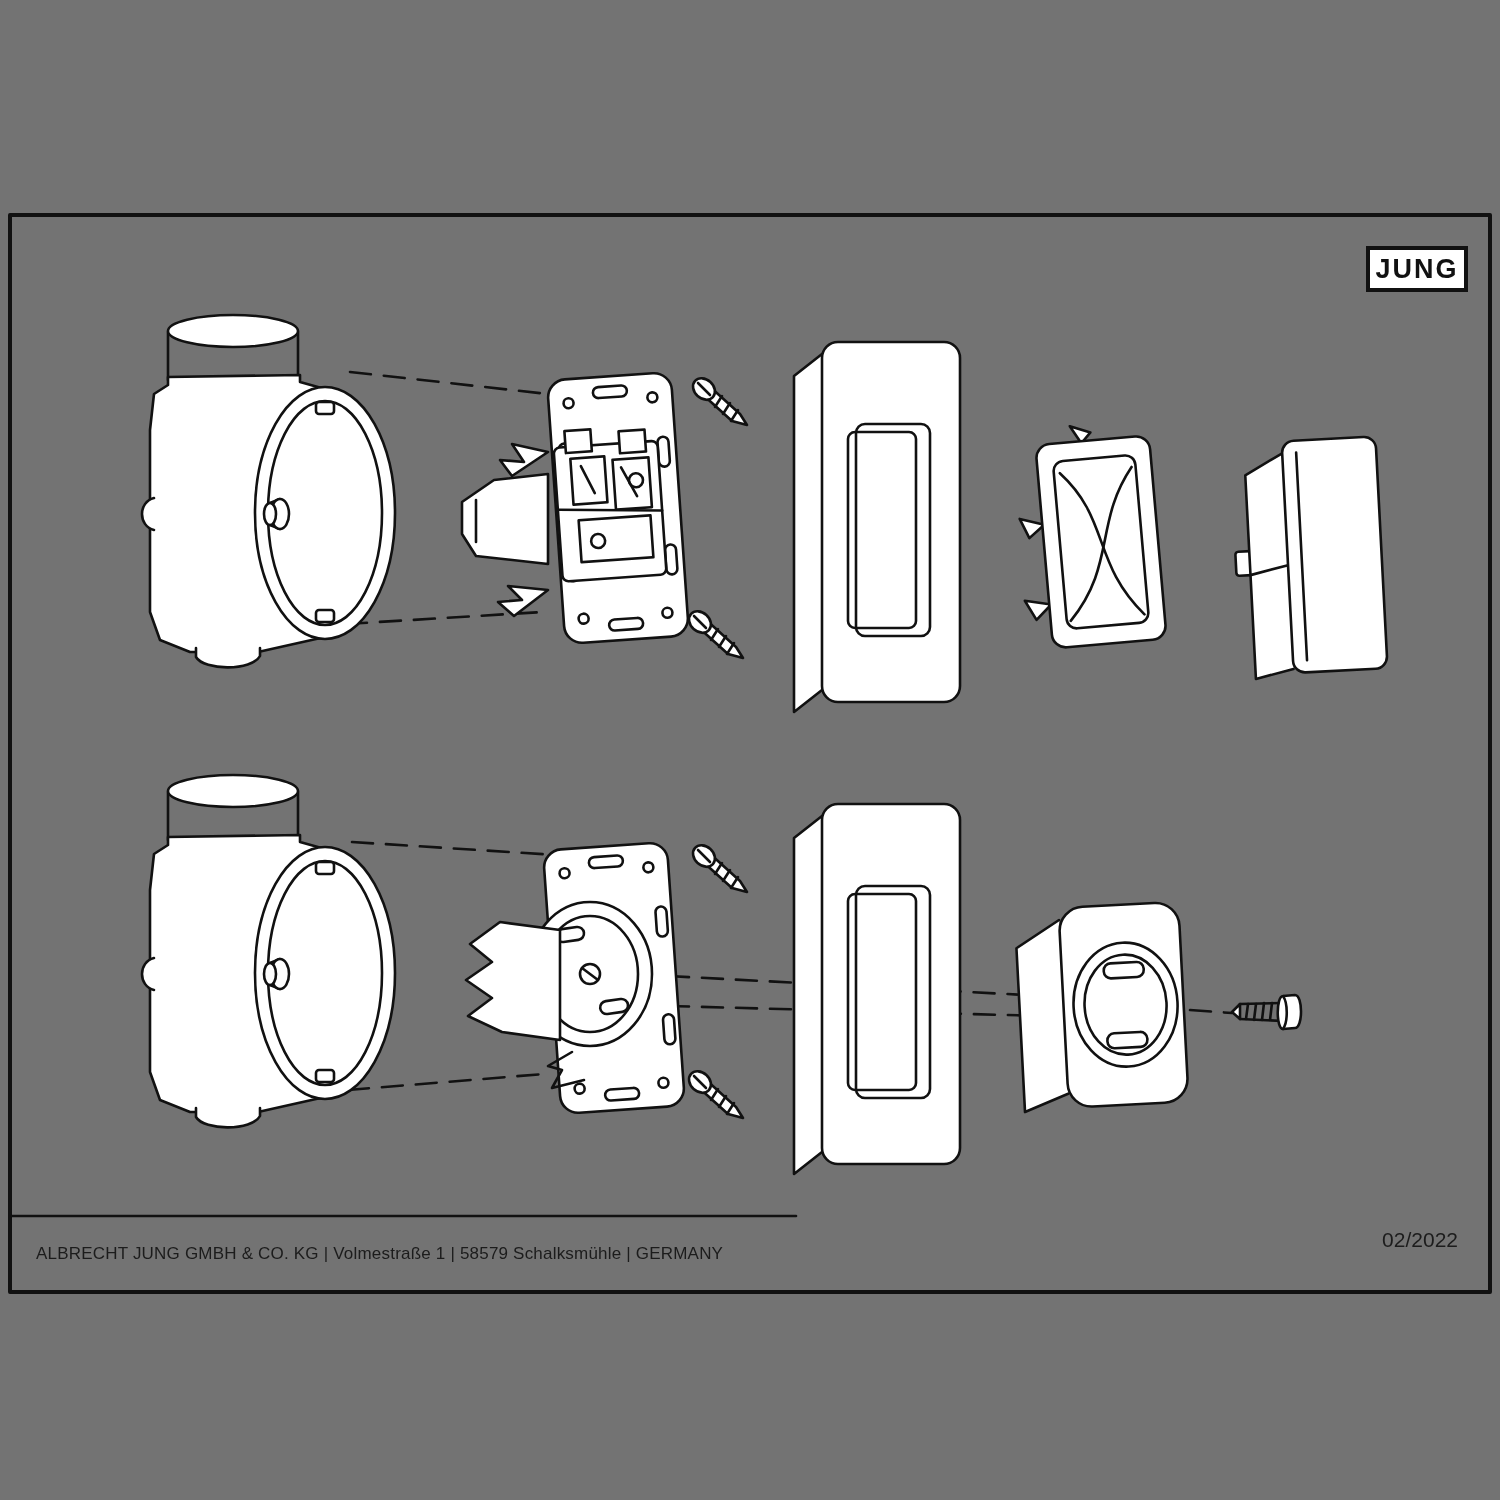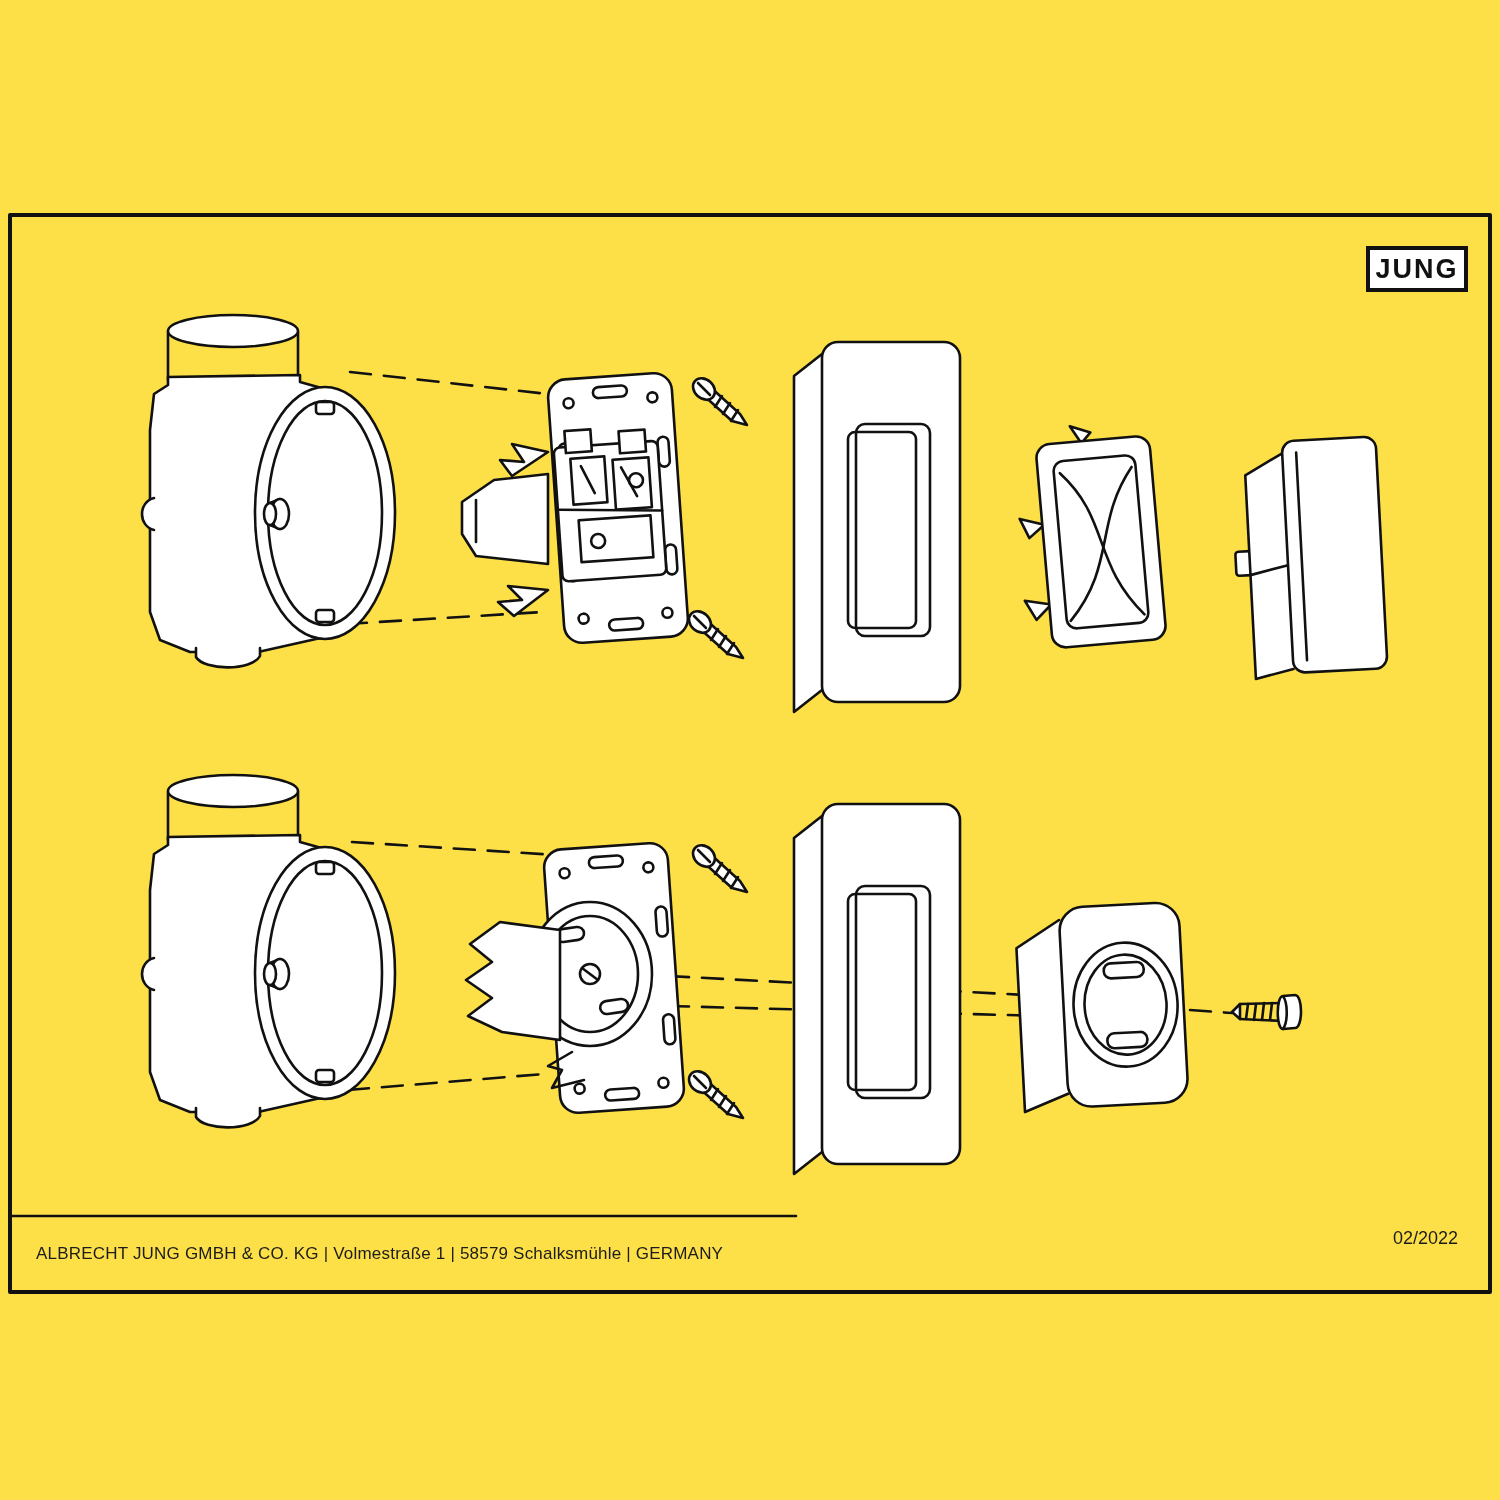--- a/index.html
+++ b/index.html
@@ -6,7 +6,7 @@
   .page{
     position:relative;
     width:1500px;height:1500px;
-    background:#fde047;
+    background:#737373;
     font-family:"Liberation Sans", sans-serif;
     overflow:hidden;
   }

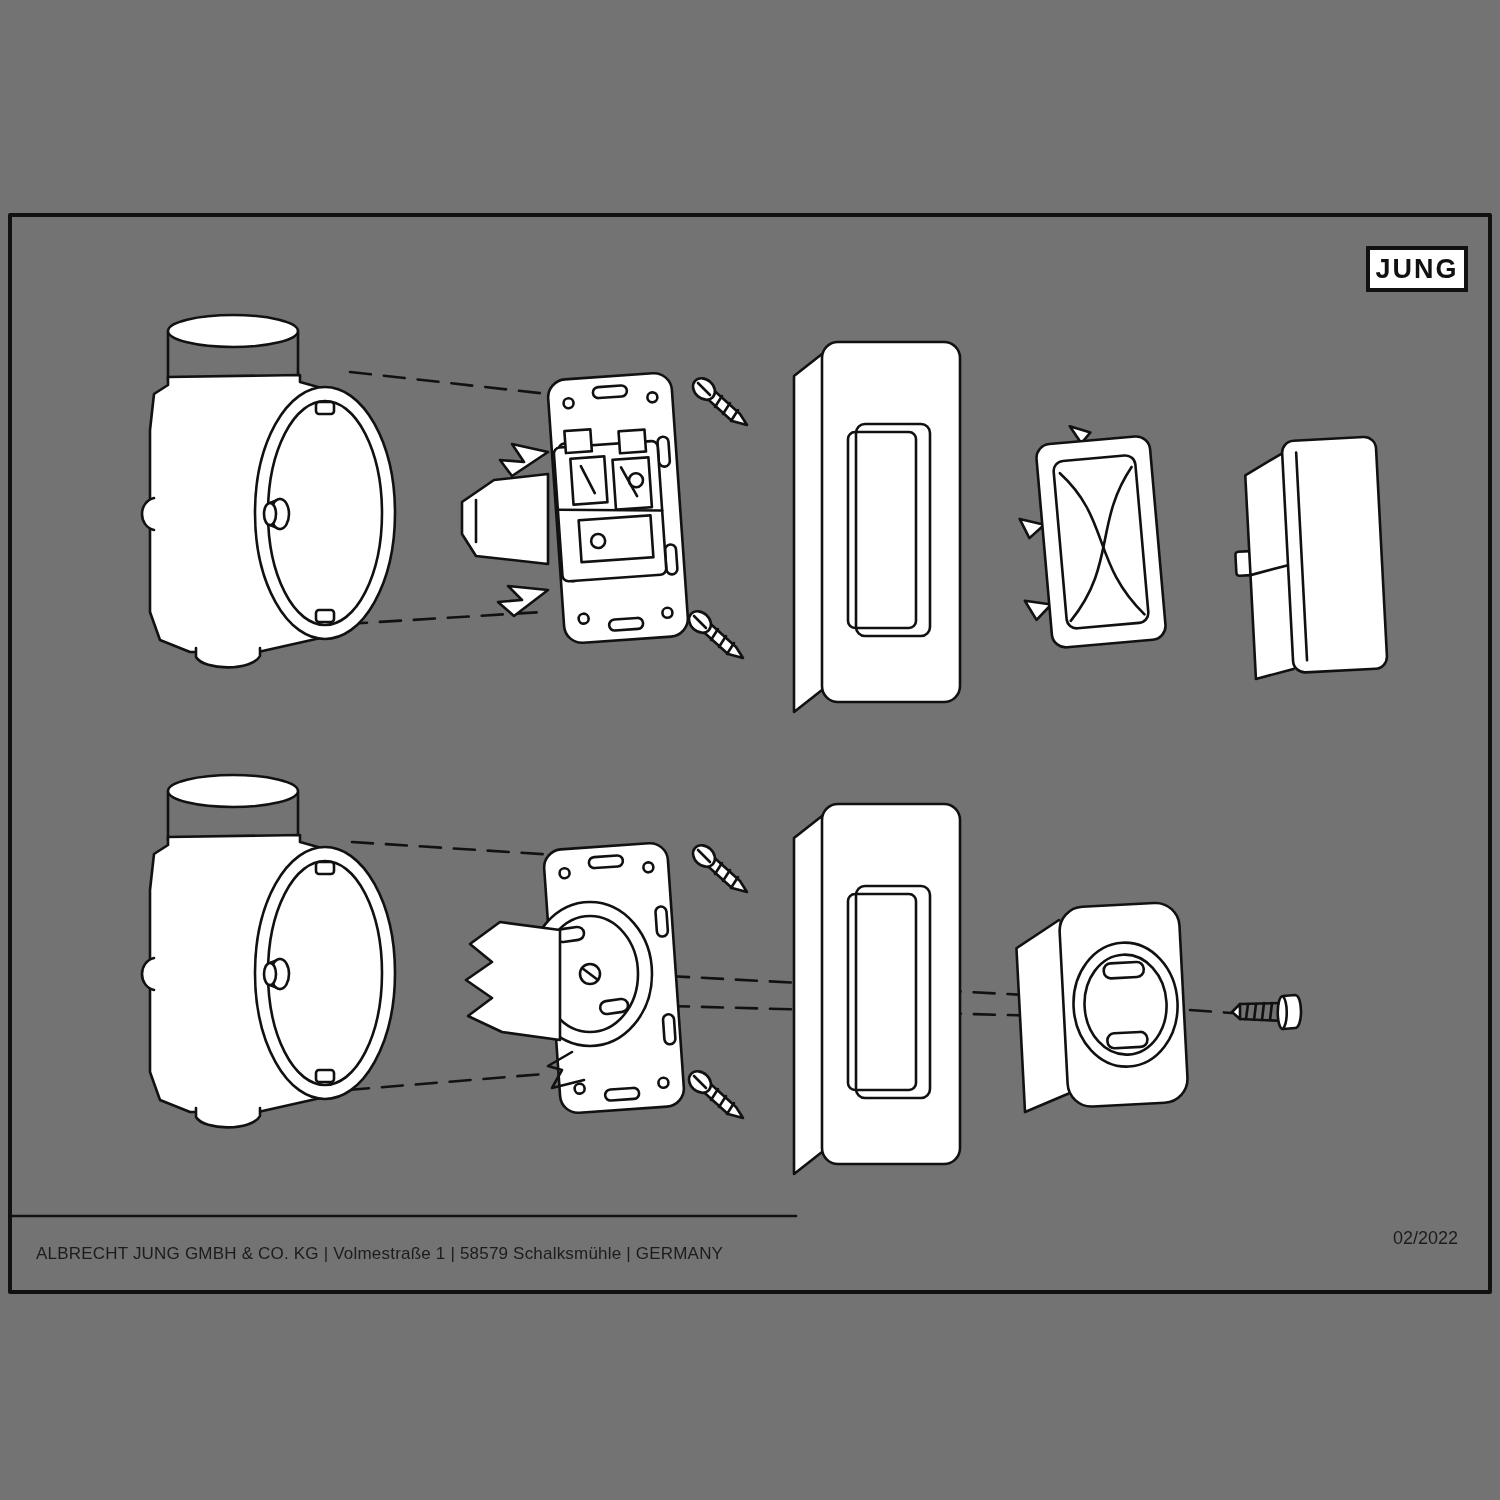--- a/index.html
+++ b/index.html
@@ -37,7 +37,7 @@
   .footer-right{
     position:absolute;
     right:42px;top:1228px;
-    font-size:18px;
+    font-size:21px;
     color:#1c1c1c;
     text-align:center;
   }

